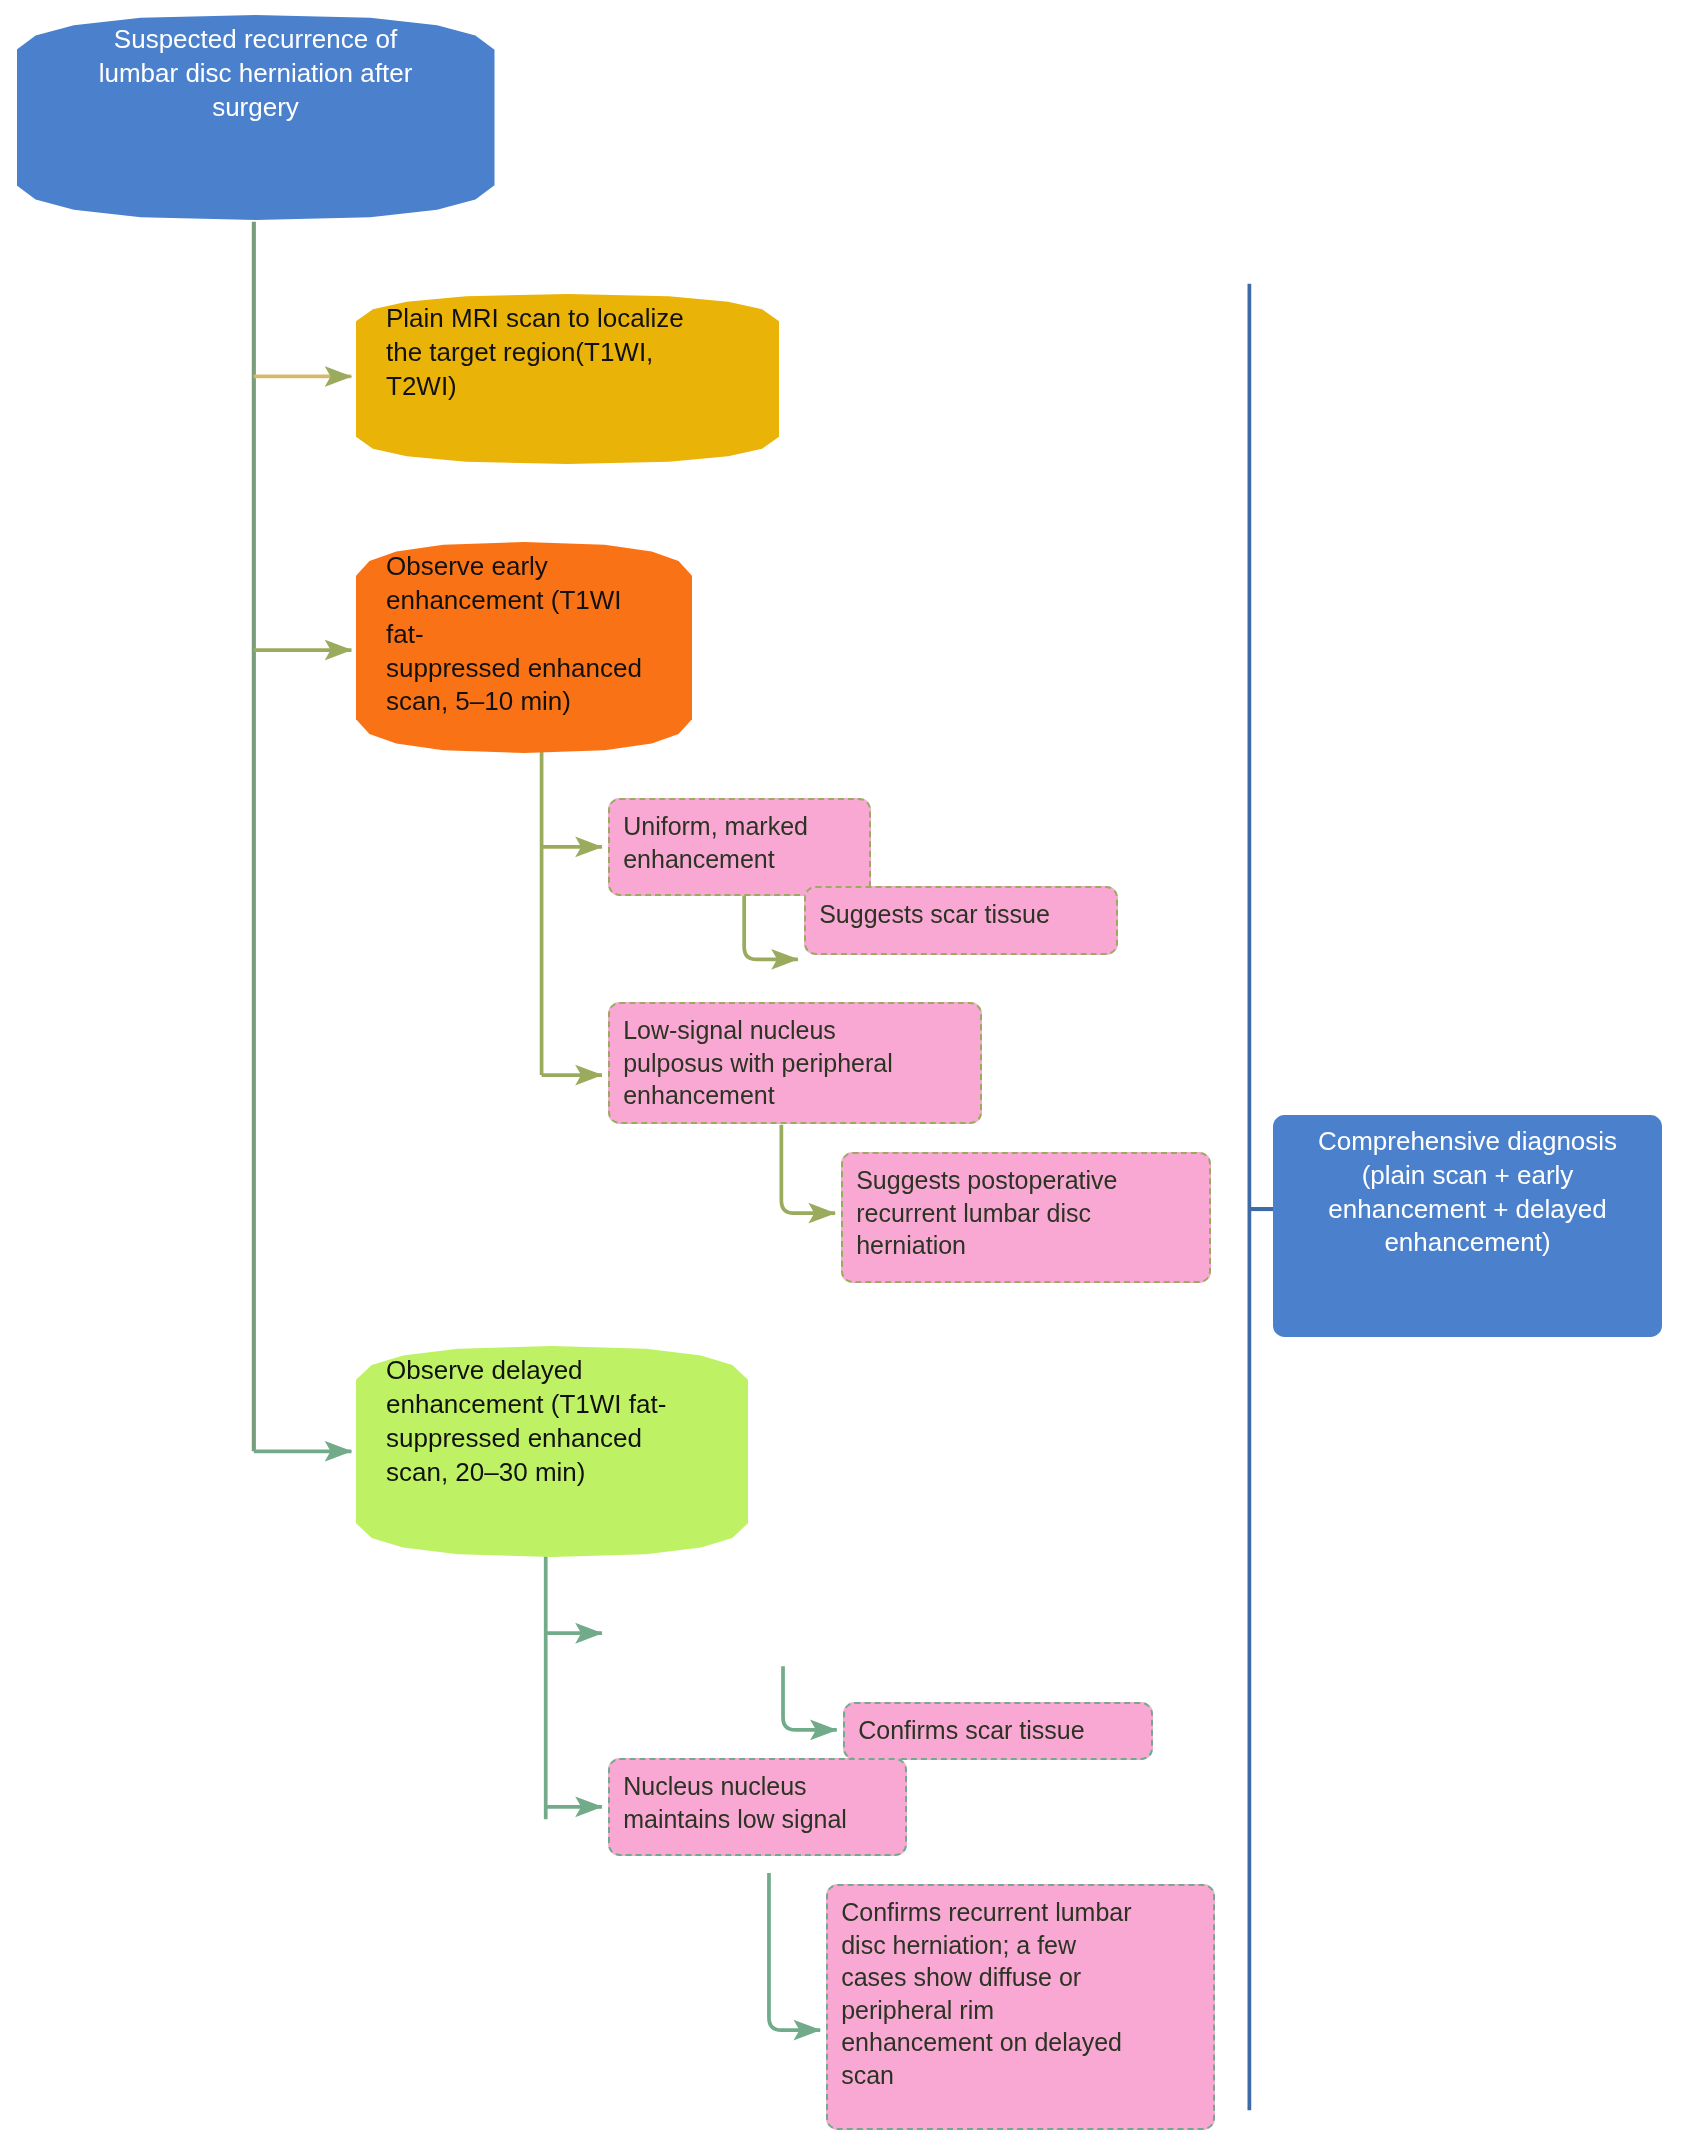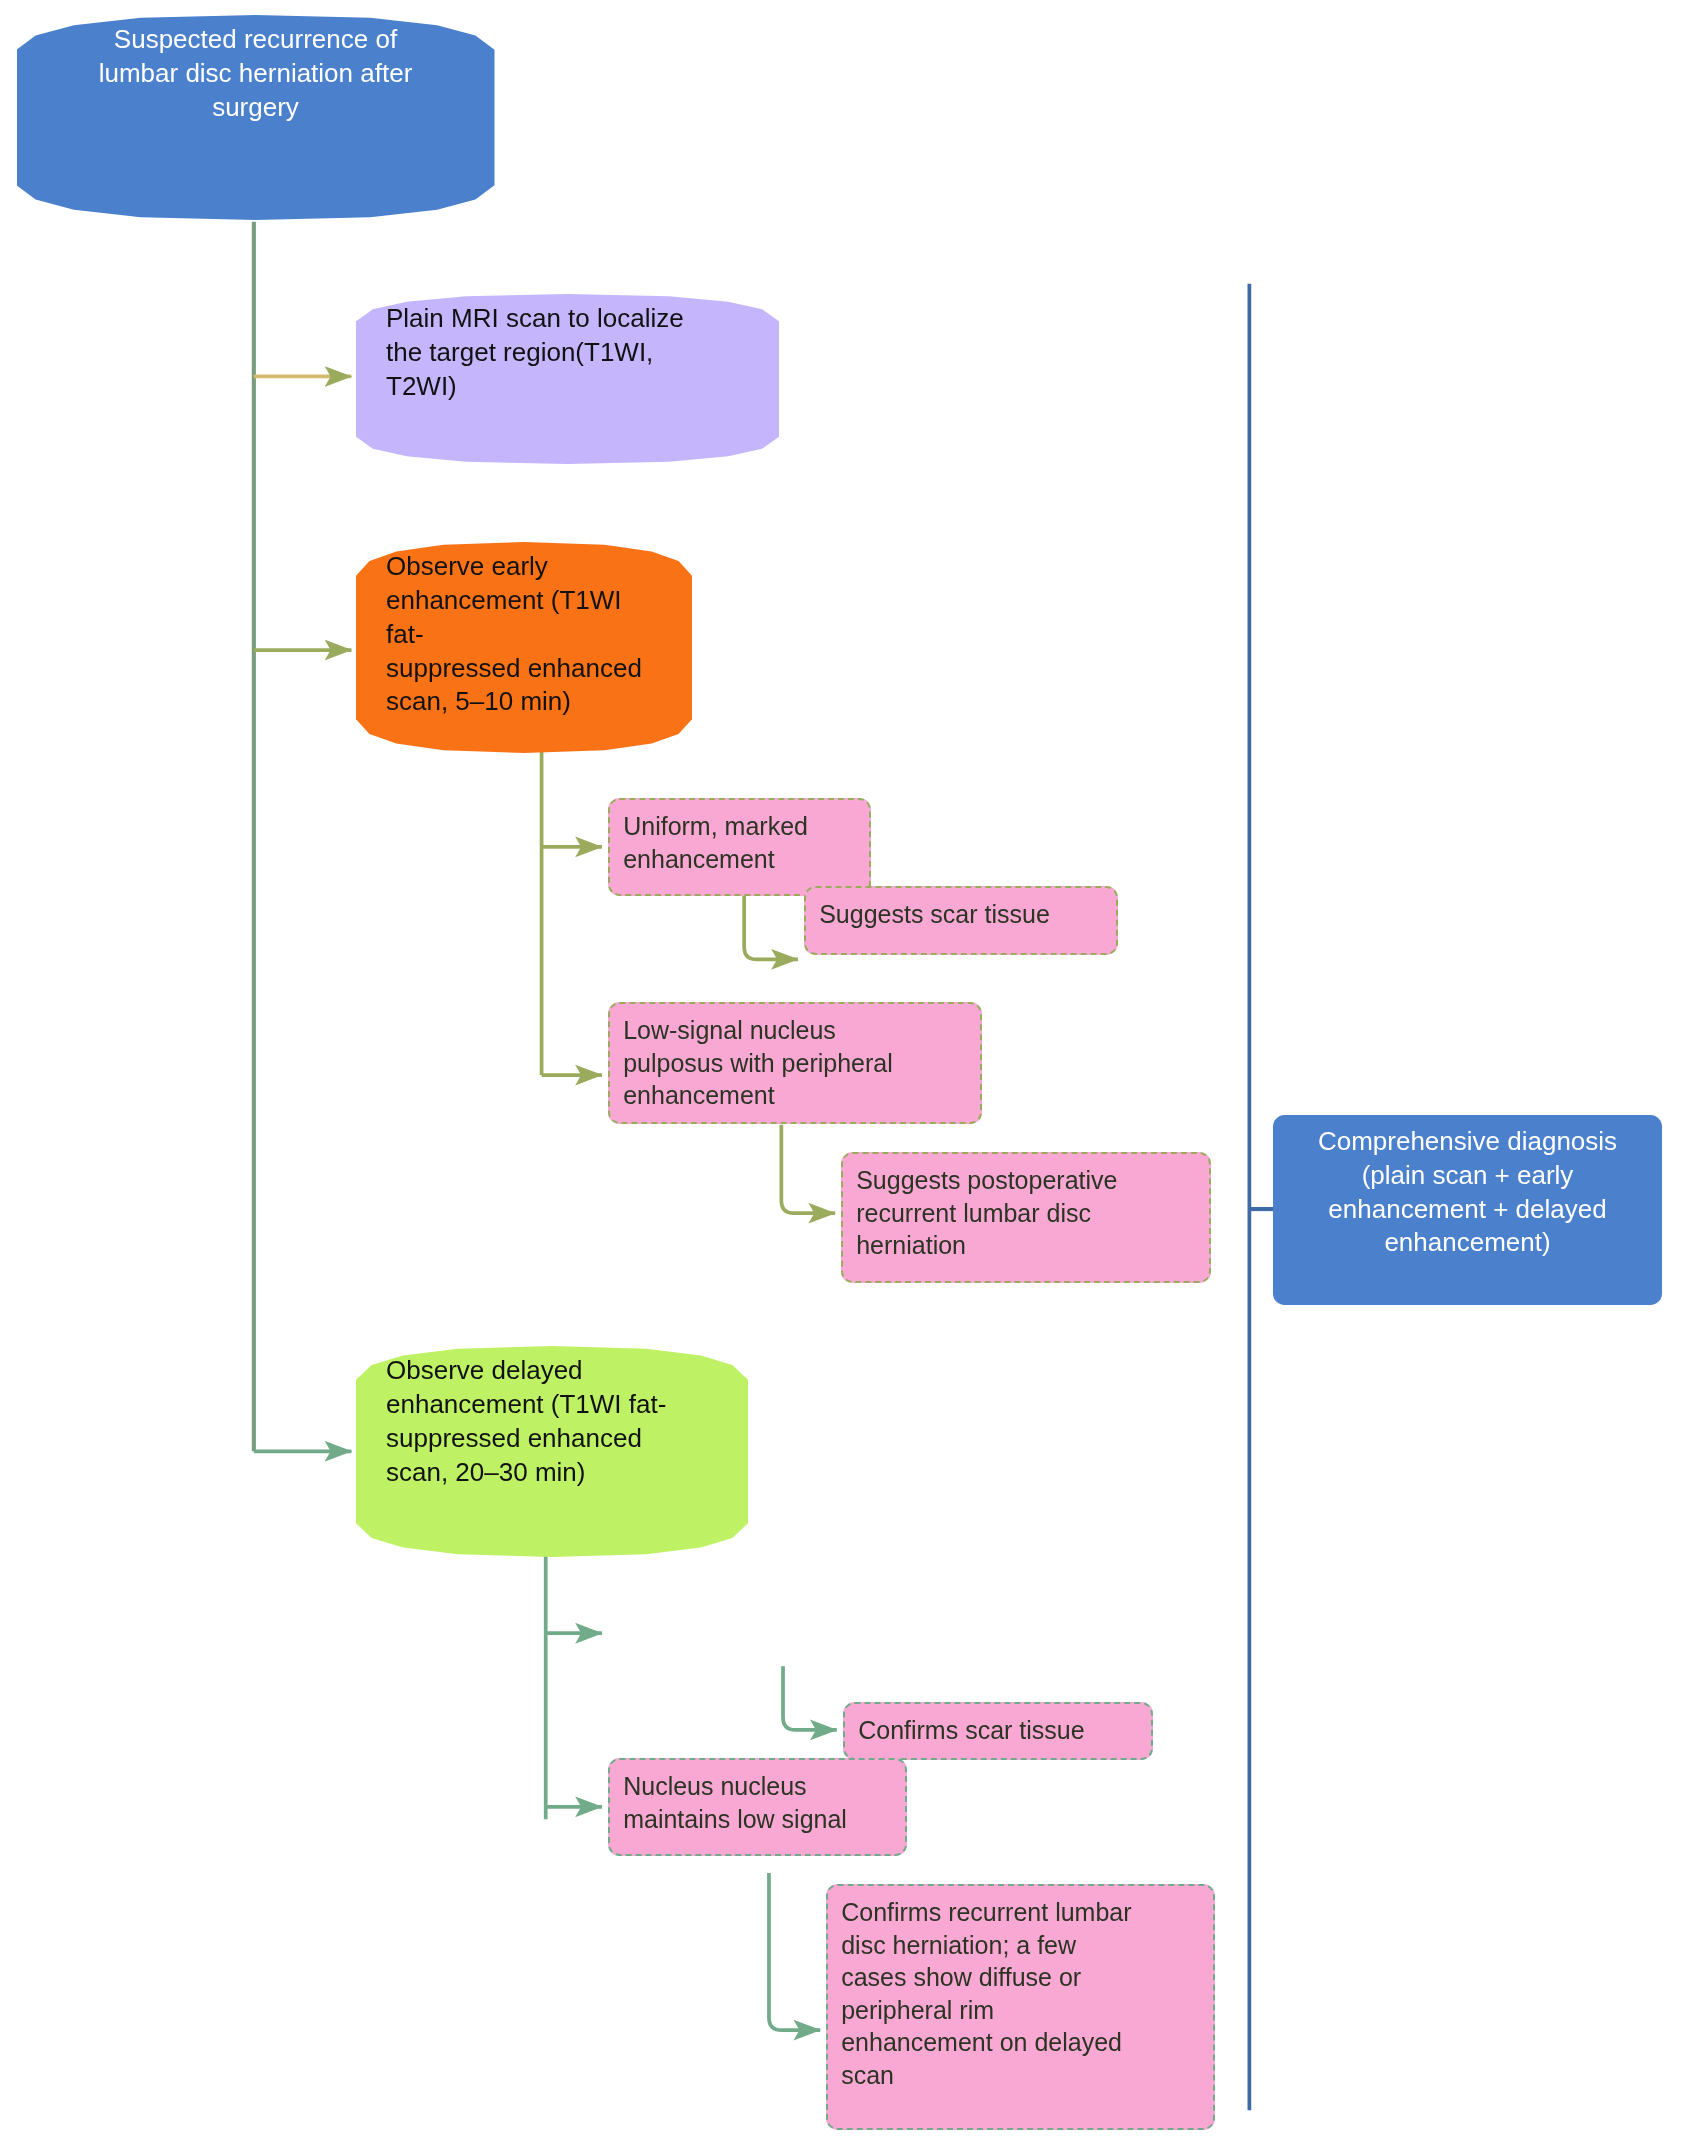--- a/index.html
+++ b/index.html
@@ -148,7 +148,7 @@
 surgery</span>
   </div>
 
-  <div class="node barrel" style="left:356px; top:294px; width:423px; height:170px; background:#c4b5fd;">
+  <div class="node barrel" style="left:356px; top:294px; width:423px; height:170px; background:#eab308;">
     <span class="txt">Plain MRI scan to localize
 the target region(T1WI,
 T2WI)</span>

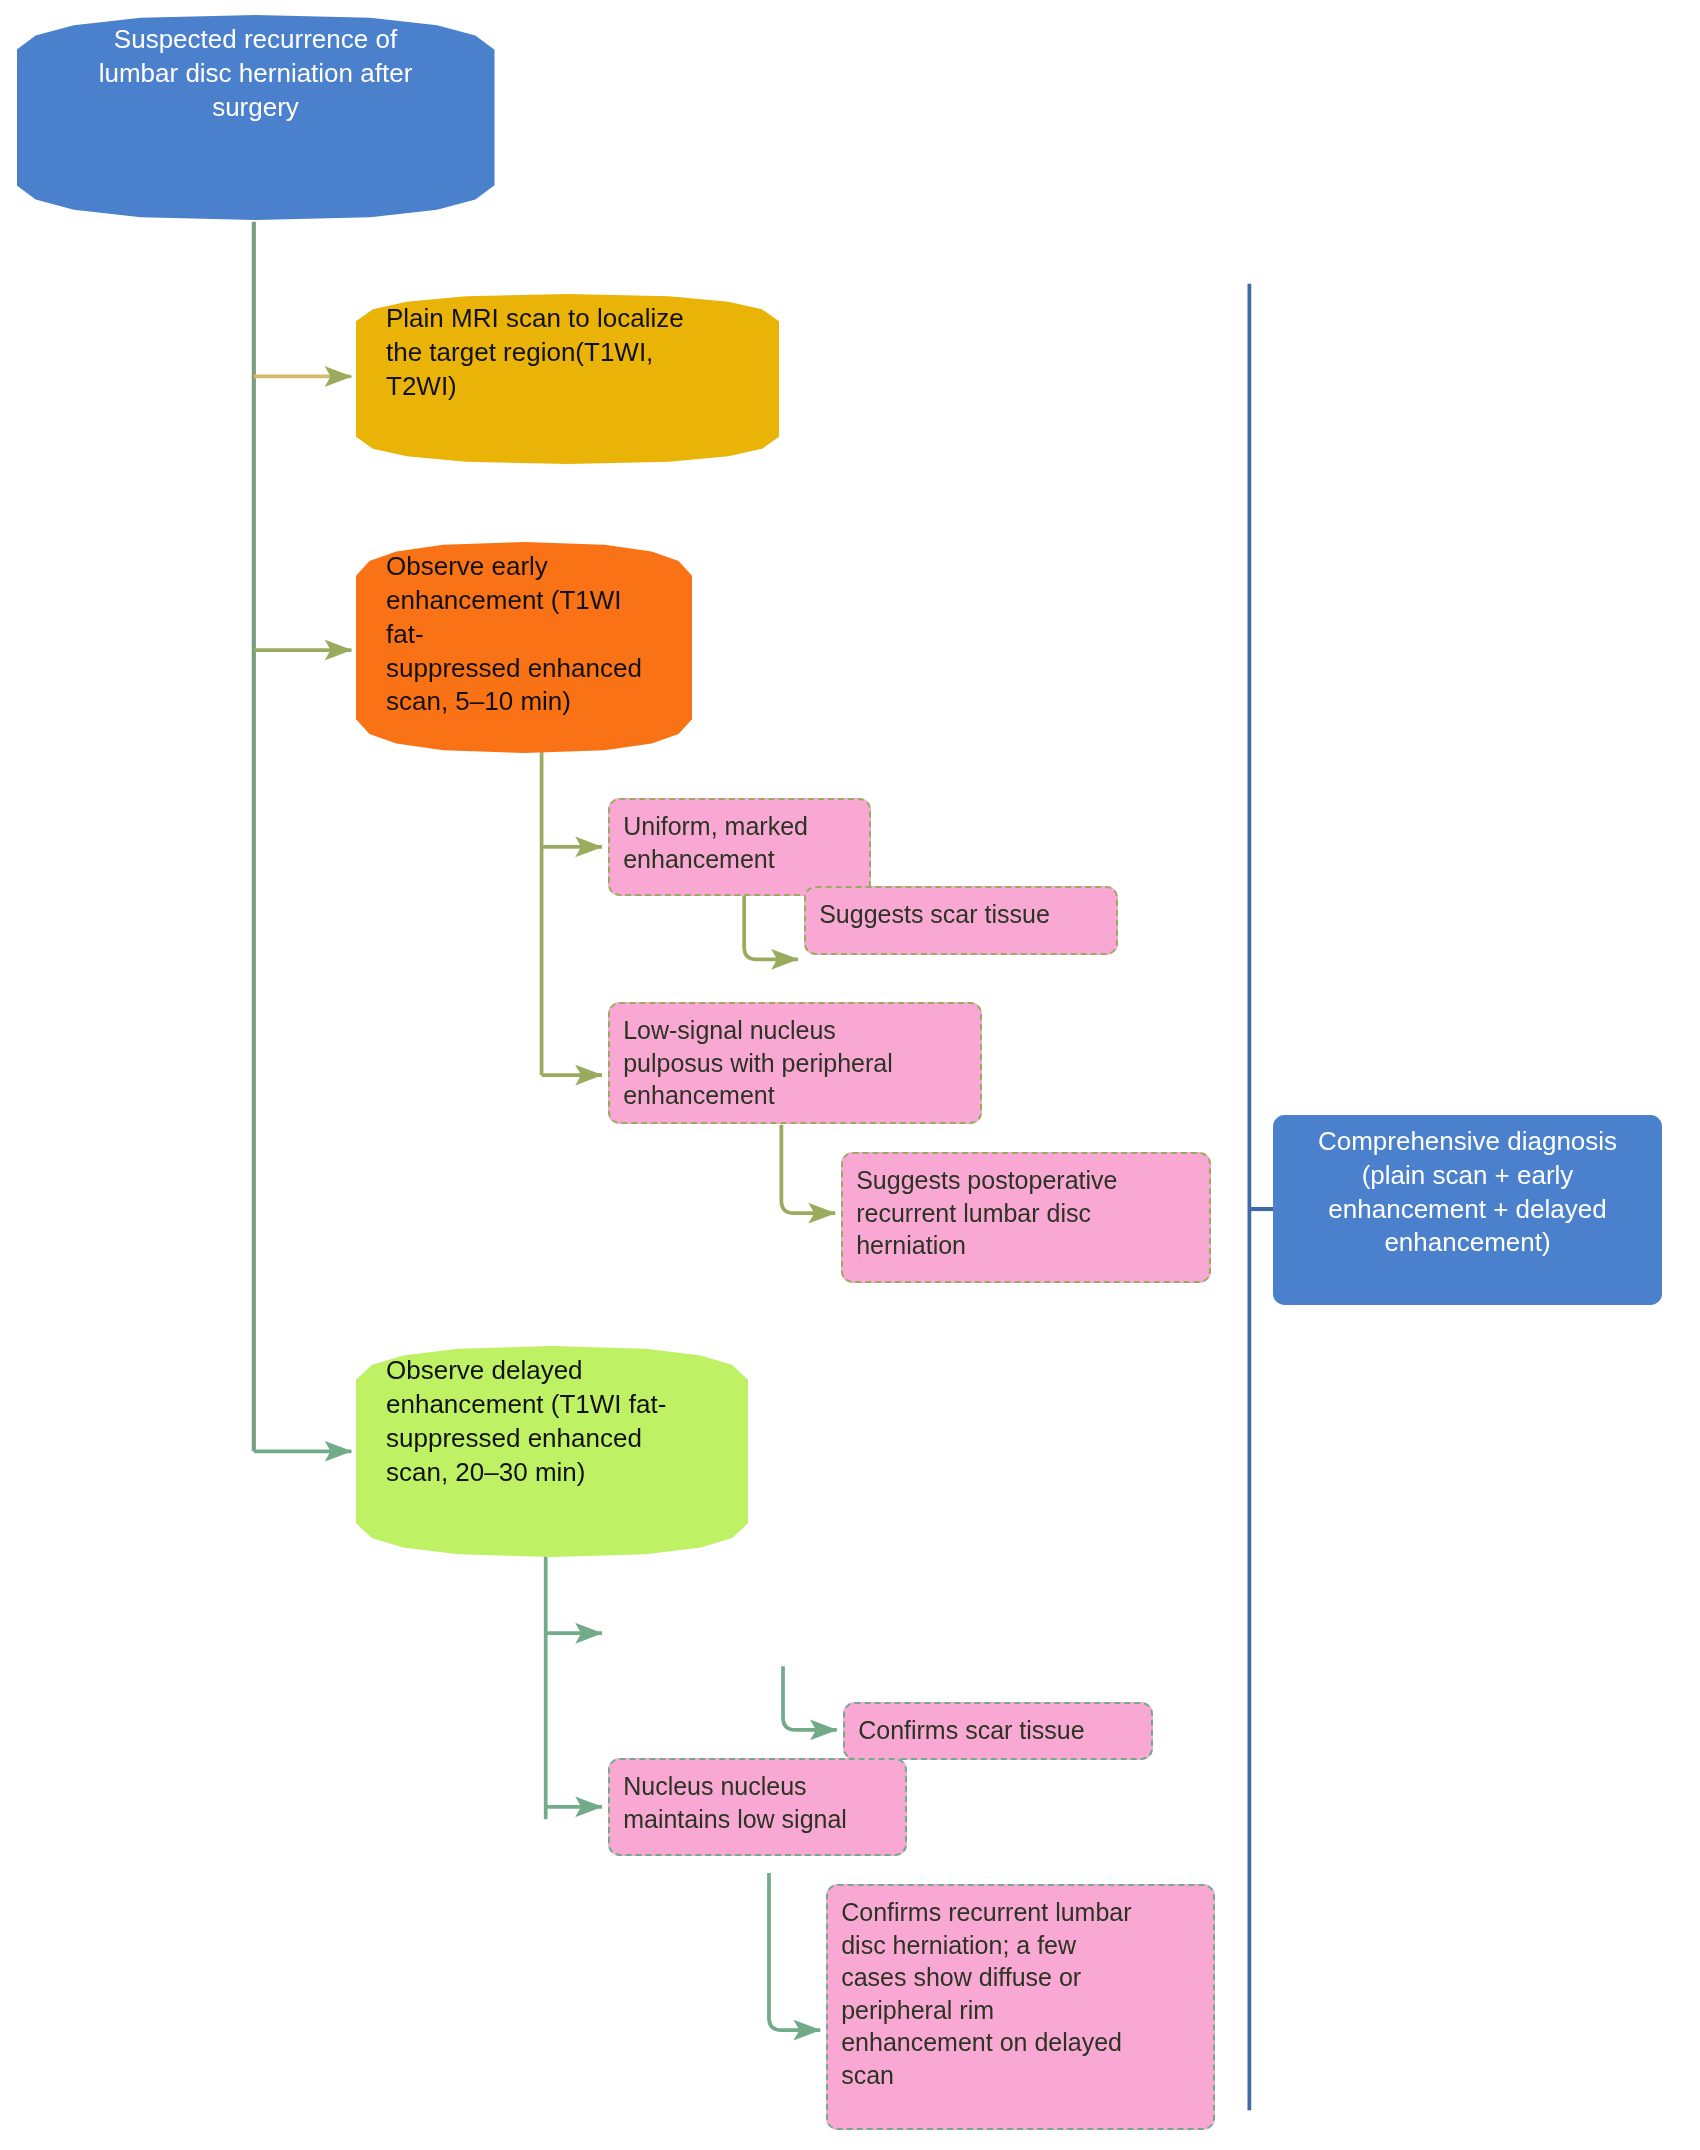--- a/index.html
+++ b/index.html
@@ -209,7 +209,7 @@
 scan</span>
   </div>
 
-  <div class="node round-node" style="left:1273px; top:1115px; width:389px; height:190px; background:#4a80cc;">
+  <div class="node round-node" style="left:1273px; top:1115px; width:389px; height:222px; background:#4a80cc;">
     <span class="txt">Comprehensive diagnosis
 (plain scan + early
 enhancement + delayed

